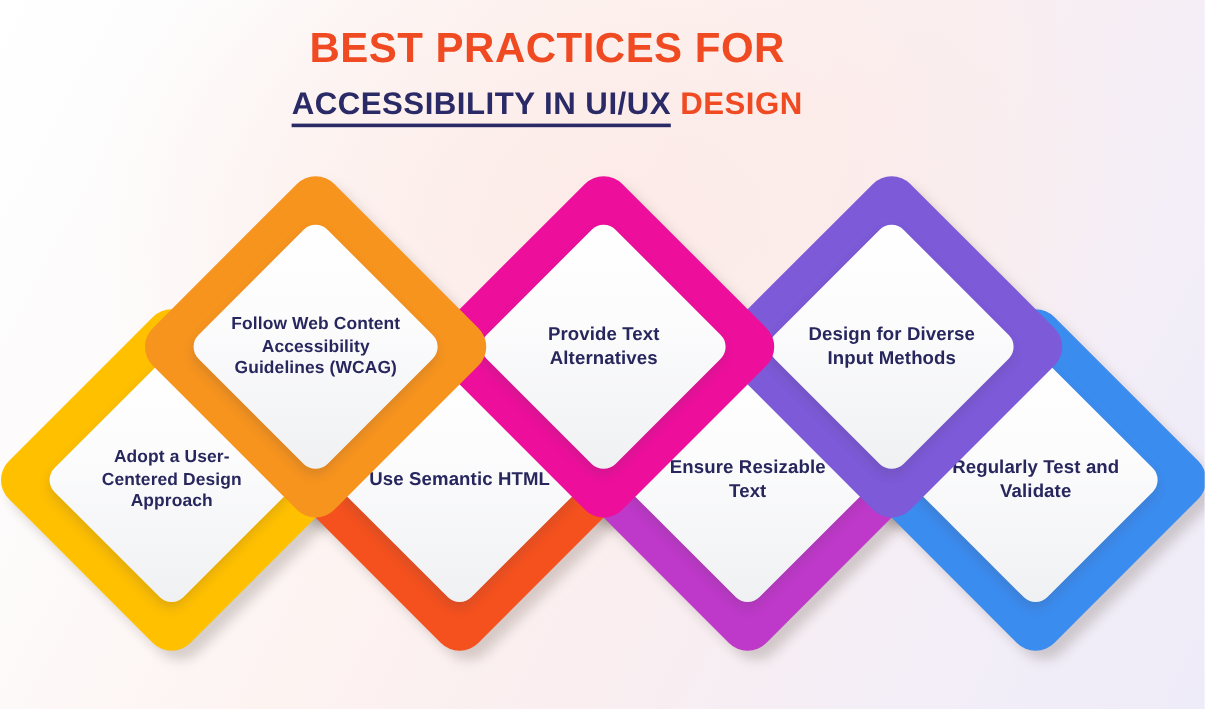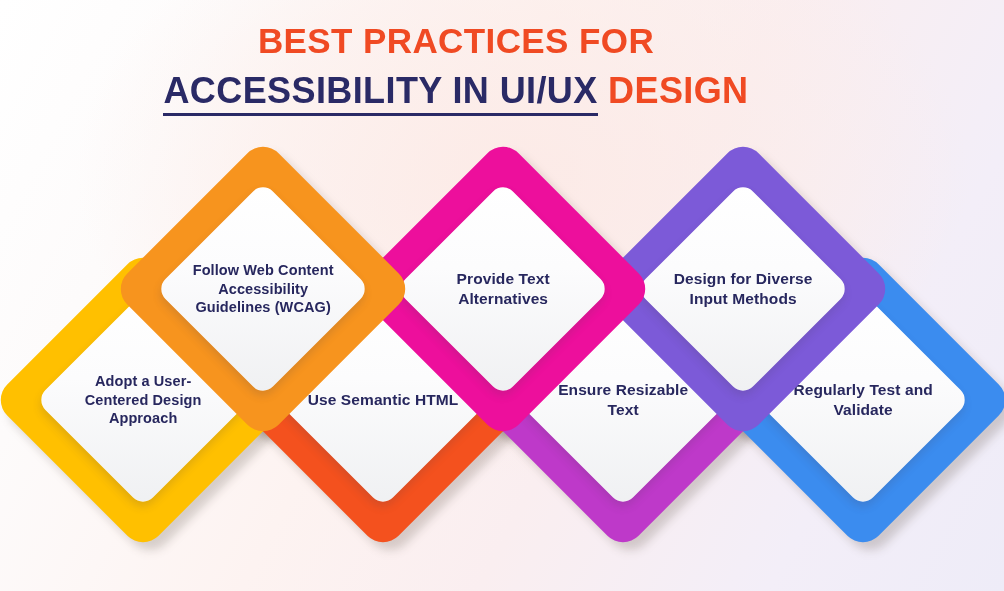--- a/index.html
+++ b/index.html
@@ -43,7 +43,7 @@
     color: #F04A23;
   }
   .title-line-2 {
-    font-size: 36px;
+    font-size: 26px;
     margin-top: 12px;
   }
   .title-accent {

